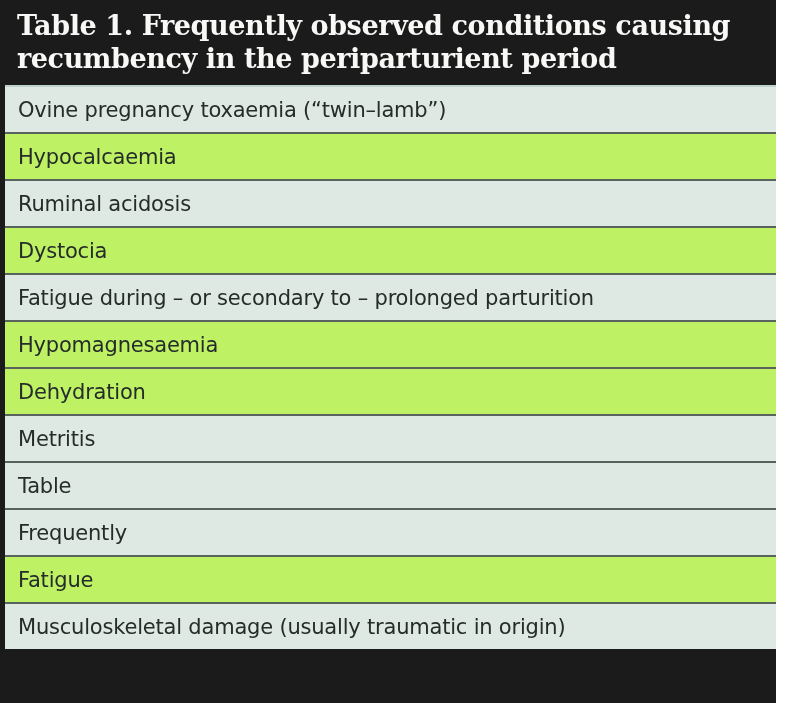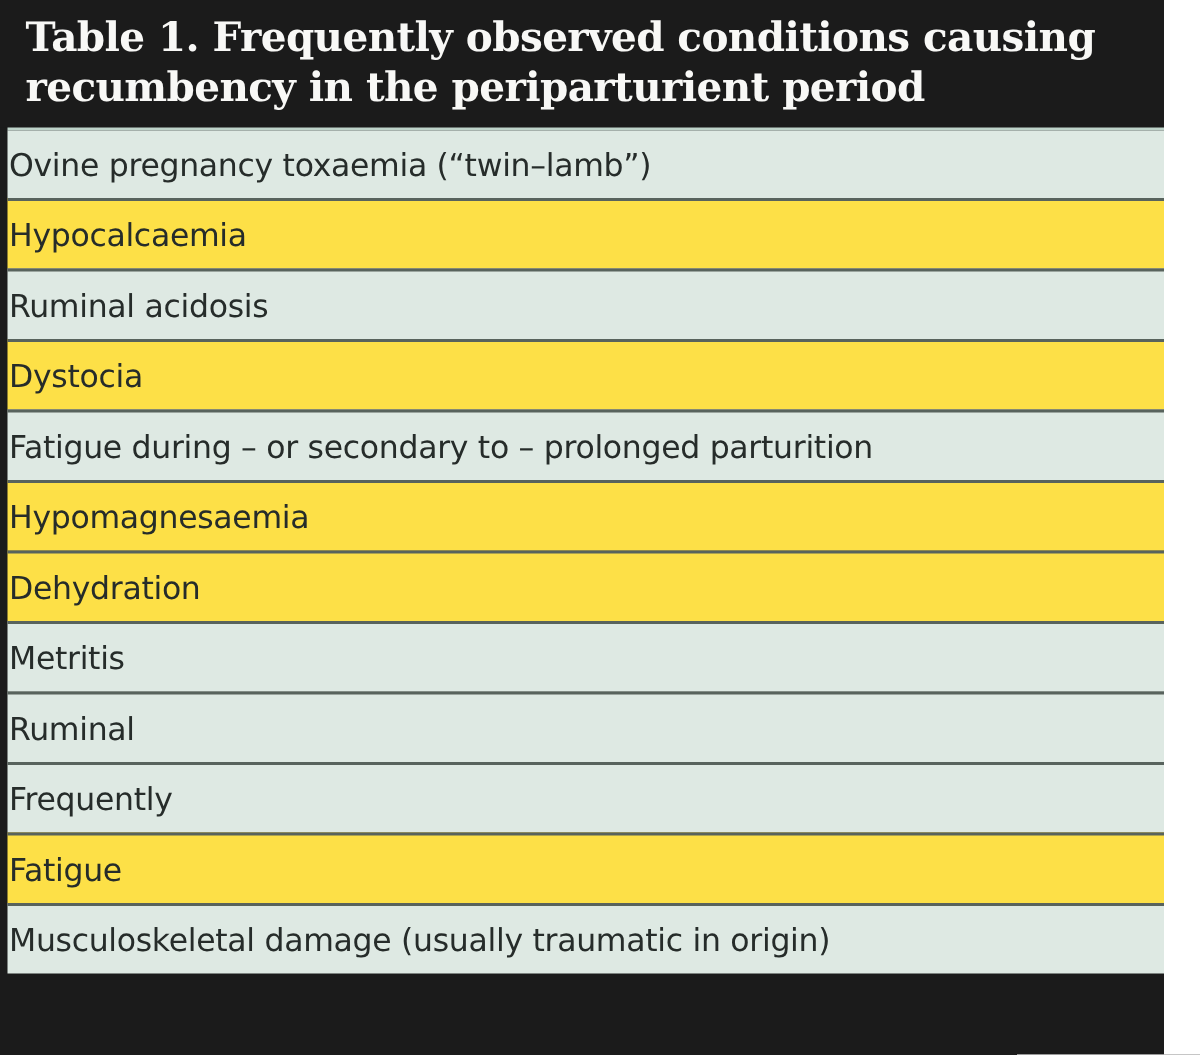--- a/index.html
+++ b/index.html
@@ -39,7 +39,7 @@
     height: 47px;
     display: flex;
     align-items: center;
-    padding-left: 1px;
+    padding-left: 13px;
     font-size: 21px;
     letter-spacing: -0.2px;
     color: #262c2a;

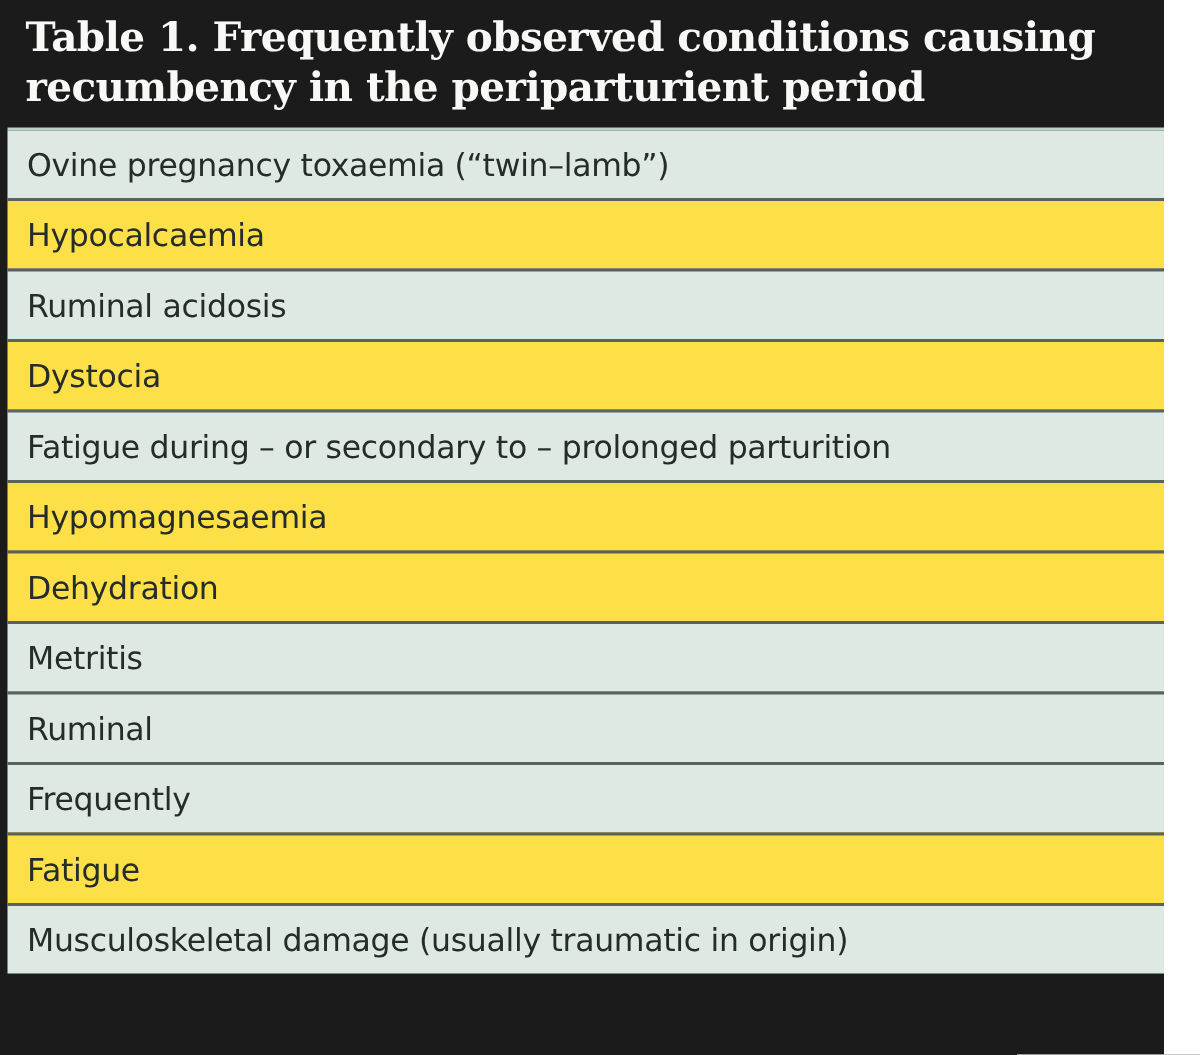--- a/index.html
+++ b/index.html
@@ -50,7 +50,7 @@
     height: 45px;
   }
   .row.odd  { background: #dee9e3; }
-  .row.even { background: #fde047; }
+  .row.even { background: #bef264; }
 </style>
 </head>
 <body>

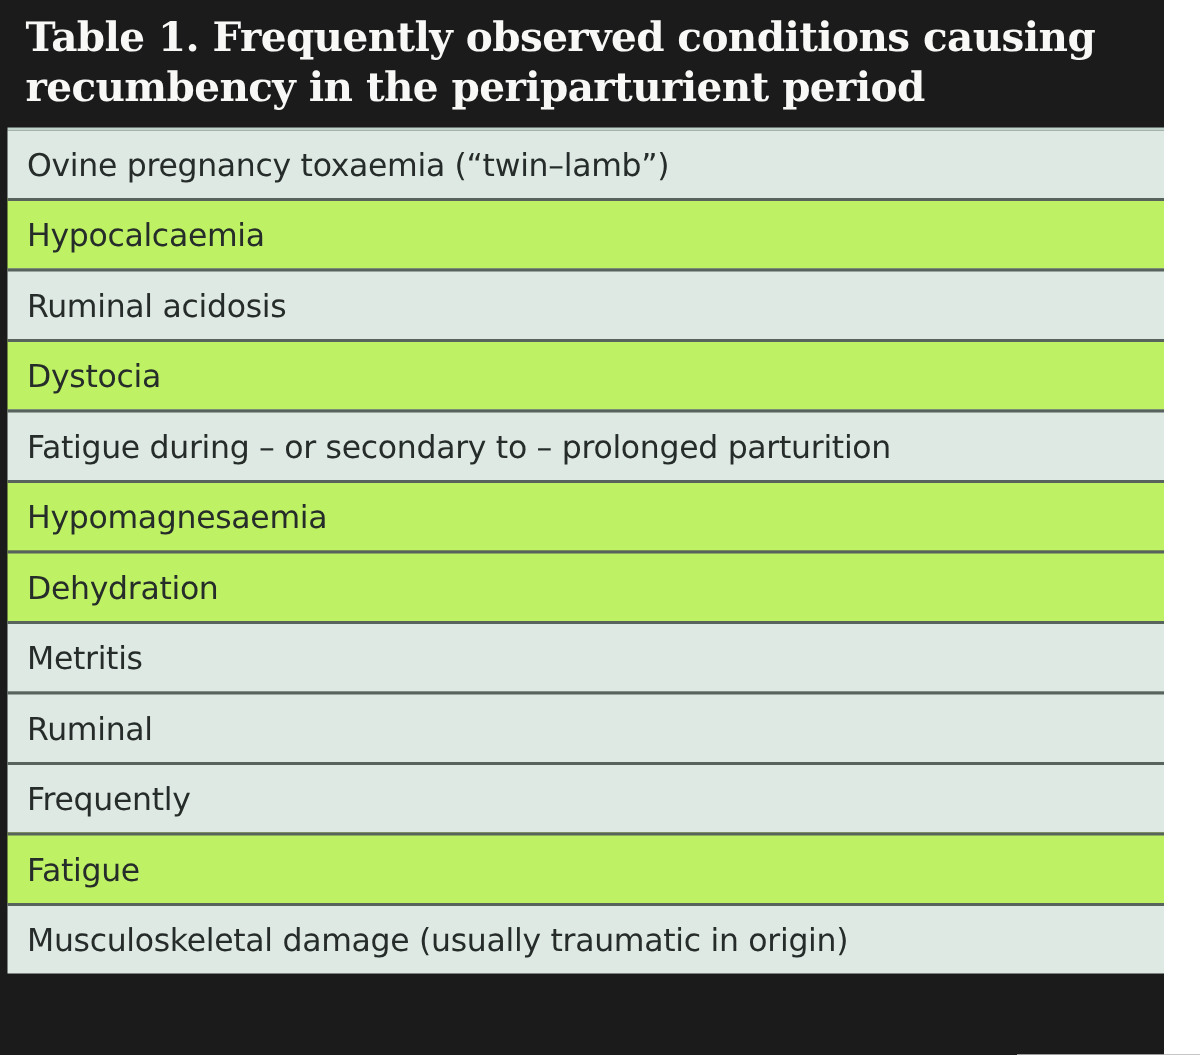--- a/index.html
+++ b/index.html
@@ -66,7 +66,7 @@
       <div class="row even">Hypomagnesaemia</div>
       <div class="row even">Dehydration</div>
       <div class="row odd">Metritis</div>
-      <div class="row odd">Ruminal</div>
+      <div class="row odd">Table</div>
       <div class="row odd">Frequently</div>
       <div class="row even">Fatigue</div>
       <div class="row odd">Musculoskeletal damage (usually traumatic in origin)</div>

